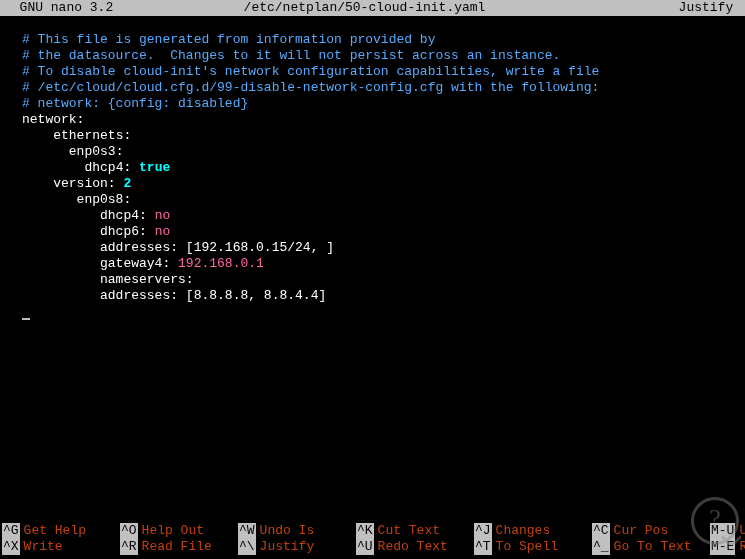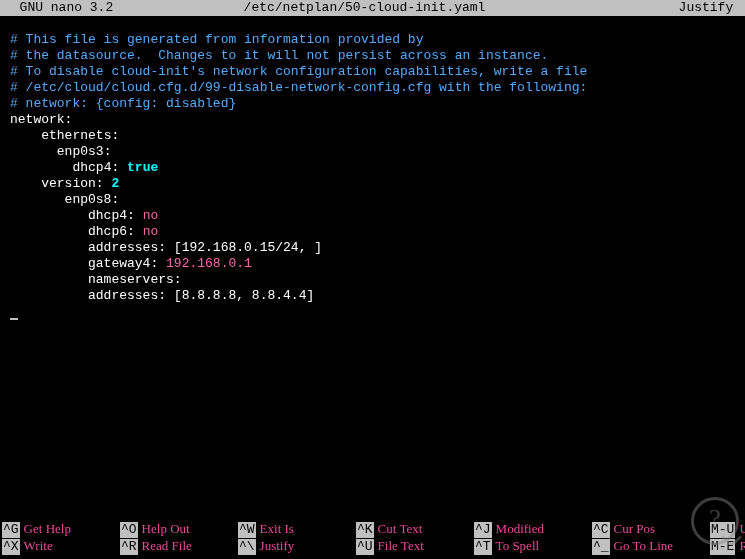--- a/index.html
+++ b/index.html
@@ -32,7 +32,7 @@
     }
     .titlebar .right { margin-left: auto; }
     .editor {
-      padding: 0 10px;
+      padding: 0 22px;
       white-space: pre;
     }
     .comment { color: #55aaff; }

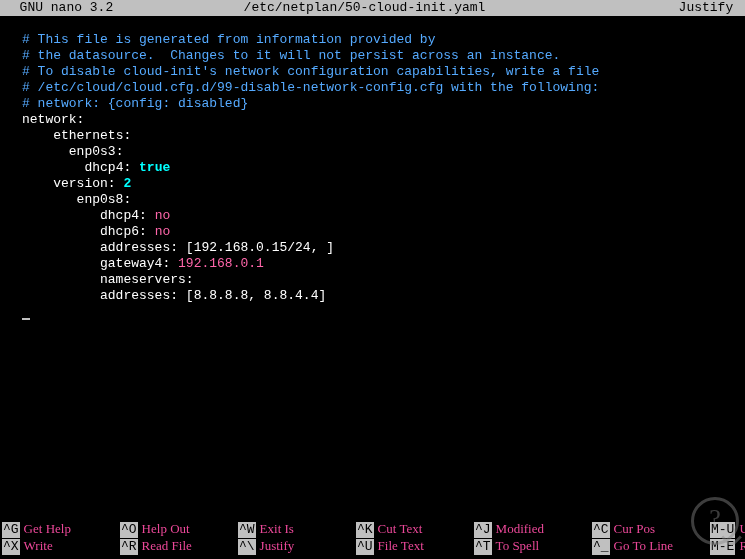--- a/index.html
+++ b/index.html
@@ -68,7 +68,7 @@
       padding: 0 1px;
       margin-right: 4px;
     }
-    .sc-label { color: #ec4899; font-family: Liberation Serif, serif; }
+    .sc-label { color: #c2410c; }
     .watermark {
       position: absolute;
       right: 6px;

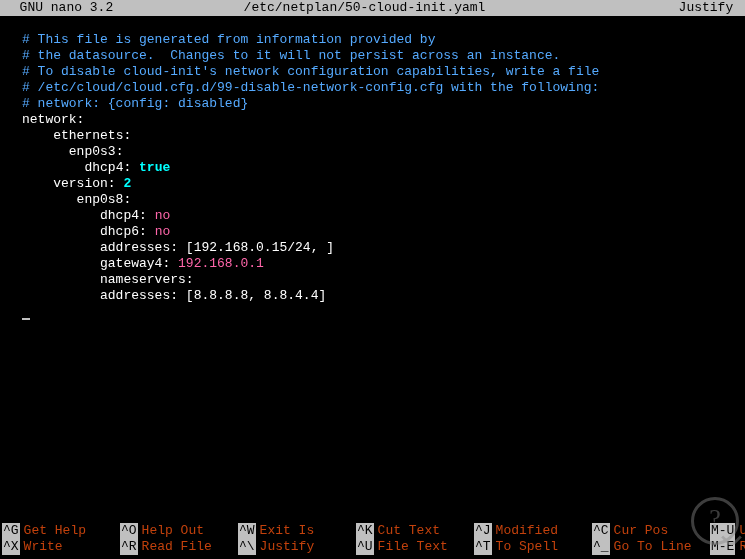--- a/index.html
+++ b/index.html
@@ -135,7 +135,7 @@
   <div class="shortcut-row">
     <span class="sc"><span class="key-combo">^G</span><span class="sc-label">Get Help</span></span>
     <span class="sc"><span class="key-combo">^O</span><span class="sc-label">Help Out</span></span>
-    <span class="sc"><span class="key-combo">^W</span><span class="sc-label">Exit Is</span></span>
+    <span class="sc"><span class="key-combo">^W</span><span class="sc-label">Undo Is</span></span>
     <span class="sc"><span class="key-combo">^K</span><span class="sc-label">Cut Text</span></span>
     <span class="sc"><span class="key-combo">^J</span><span class="sc-label">Modified</span></span>
     <span class="sc"><span class="key-combo">^C</span><span class="sc-label">Cur Pos</span></span>

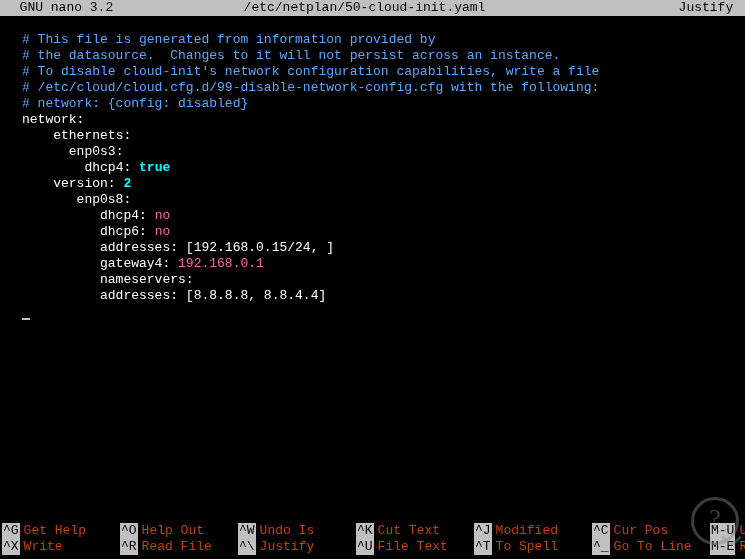--- a/index.html
+++ b/index.html
@@ -137,7 +137,7 @@
     <span class="sc"><span class="key-combo">^O</span><span class="sc-label">Help Out</span></span>
     <span class="sc"><span class="key-combo">^W</span><span class="sc-label">Undo Is</span></span>
     <span class="sc"><span class="key-combo">^K</span><span class="sc-label">Cut Text</span></span>
-    <span class="sc"><span class="key-combo">^J</span><span class="sc-label">Modified</span></span>
+    <span class="sc"><span class="key-combo">^J</span><span class="sc-label">Changes</span></span>
     <span class="sc"><span class="key-combo">^C</span><span class="sc-label">Cur Pos</span></span>
     <span class="sc narrow"><span class="key-combo">M-U</span><span class="sc-label">Undo</span></span>
   </div>

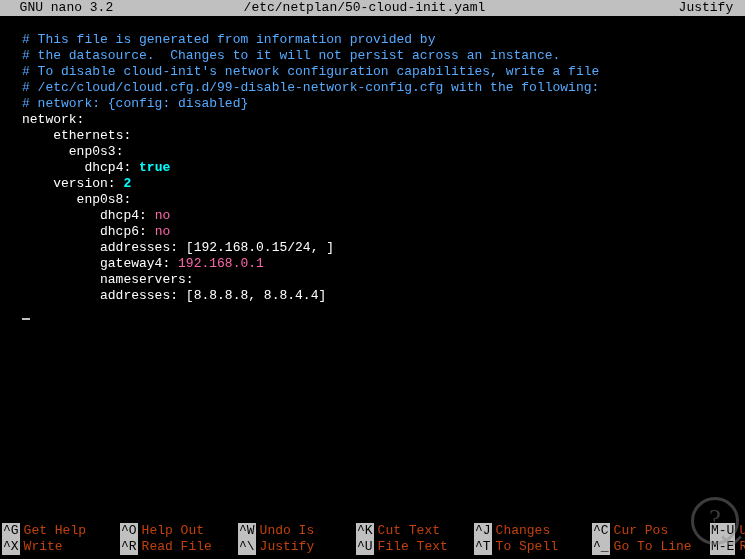--- a/index.html
+++ b/index.html
@@ -145,7 +145,7 @@
     <span class="sc"><span class="key-combo">^X</span><span class="sc-label">Write</span></span>
     <span class="sc"><span class="key-combo">^R</span><span class="sc-label">Read File</span></span>
     <span class="sc"><span class="key-combo">^\</span><span class="sc-label">Justify</span></span>
-    <span class="sc"><span class="key-combo">^U</span><span class="sc-label">File Text</span></span>
+    <span class="sc"><span class="key-combo">^U</span><span class="sc-label">Redo Text</span></span>
     <span class="sc"><span class="key-combo">^T</span><span class="sc-label">To Spell</span></span>
     <span class="sc"><span class="key-combo">^_</span><span class="sc-label">Go To Line</span></span>
     <span class="sc narrow"><span class="key-combo">M-E</span><span class="sc-label">Redo</span></span>

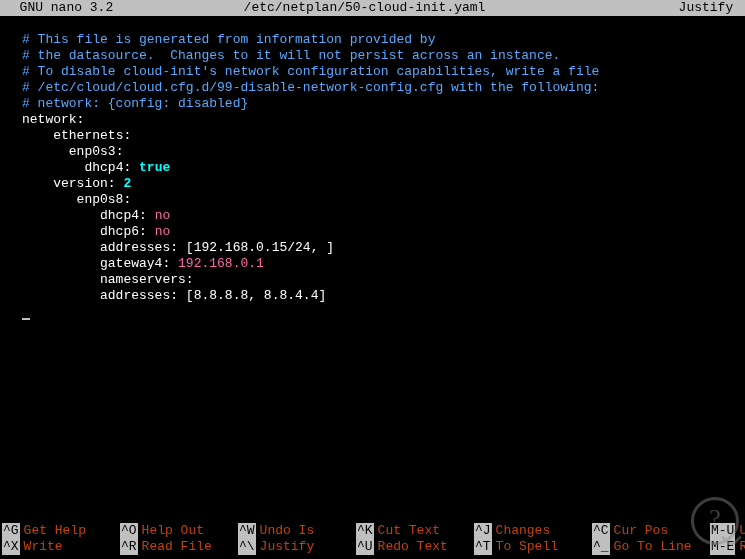--- a/index.html
+++ b/index.html
@@ -147,7 +147,7 @@
     <span class="sc"><span class="key-combo">^\</span><span class="sc-label">Justify</span></span>
     <span class="sc"><span class="key-combo">^U</span><span class="sc-label">Redo Text</span></span>
     <span class="sc"><span class="key-combo">^T</span><span class="sc-label">To Spell</span></span>
-    <span class="sc"><span class="key-combo">^_</span><span class="sc-label">Go To Line</span></span>
+    <span class="sc"><span class="key-combo">^_</span><span class="sc-label">Go To Text</span></span>
     <span class="sc narrow"><span class="key-combo">M-E</span><span class="sc-label">Redo</span></span>
   </div>
 </div>

